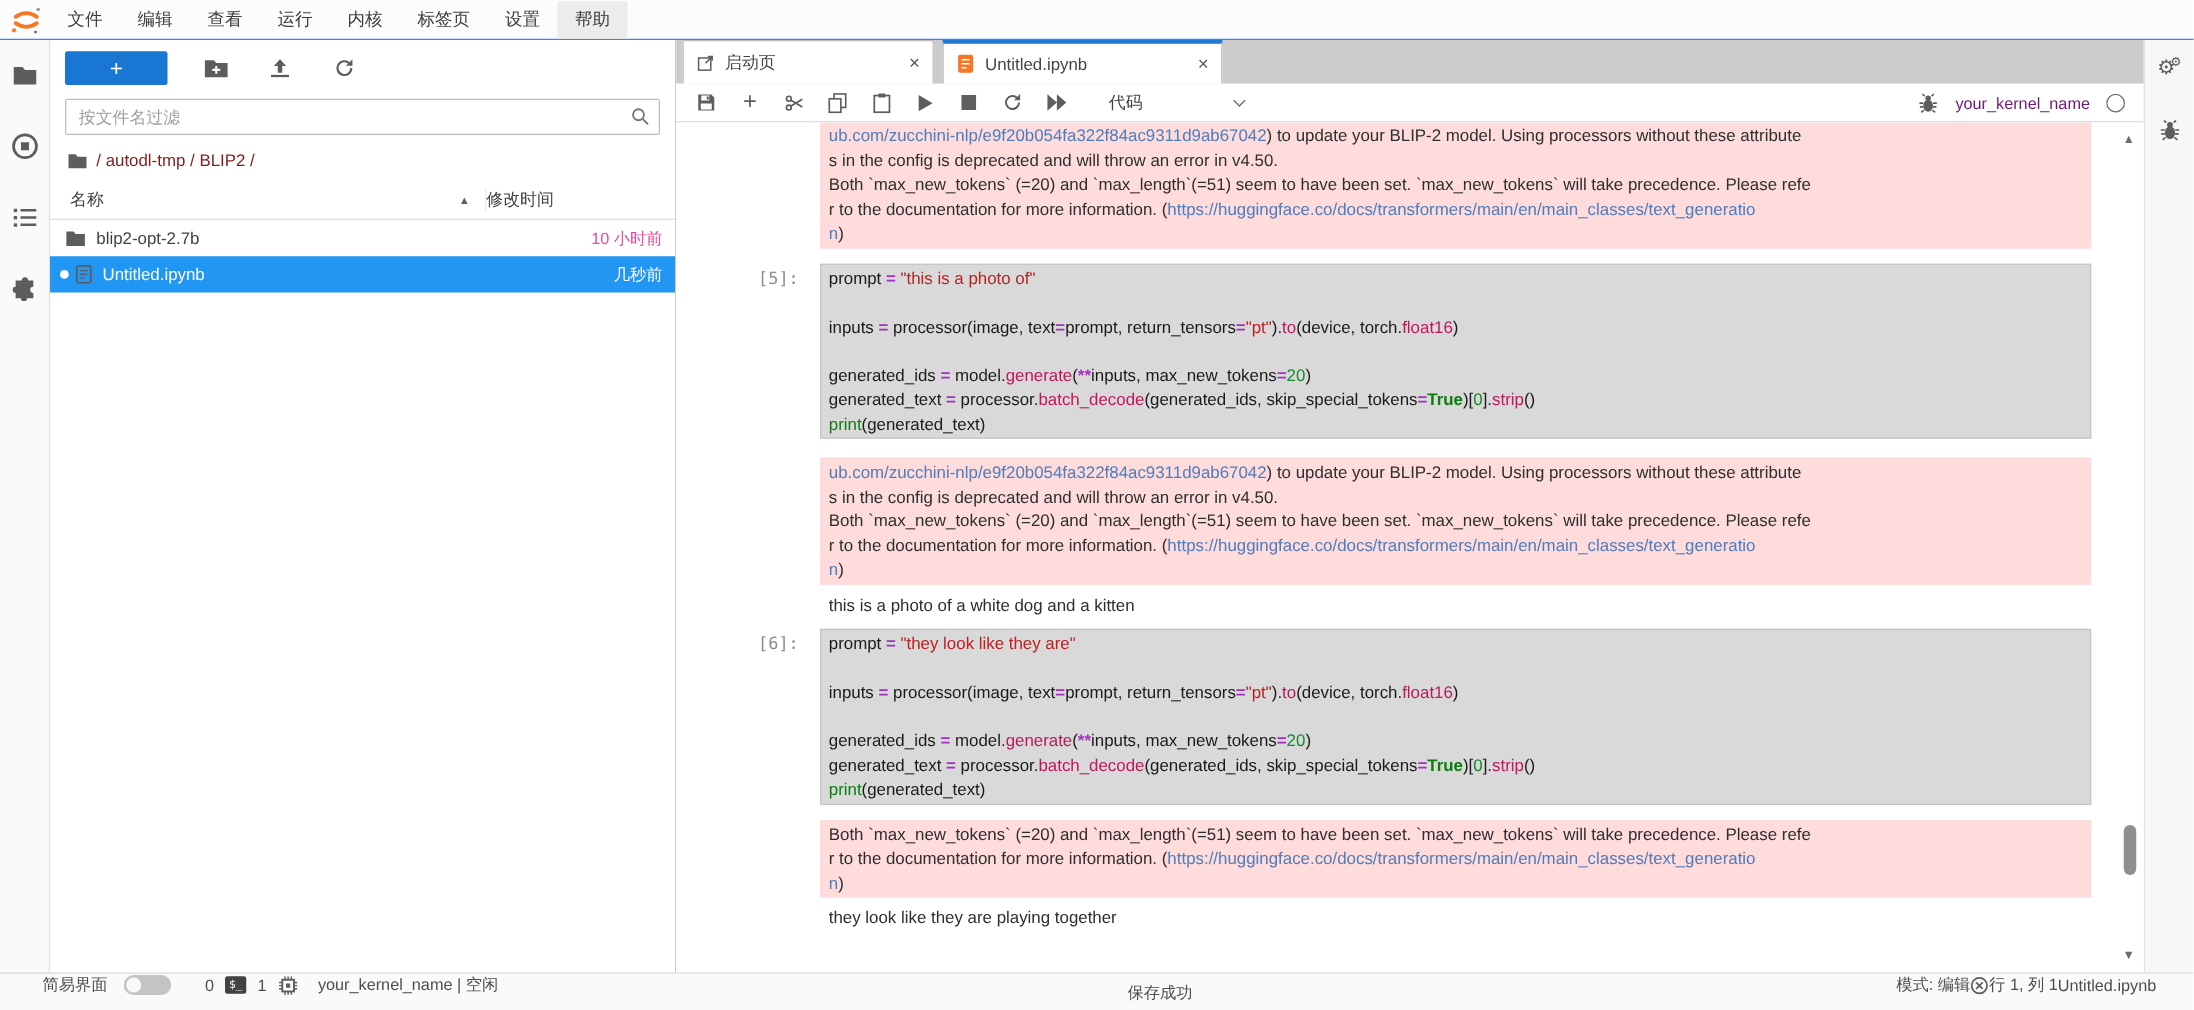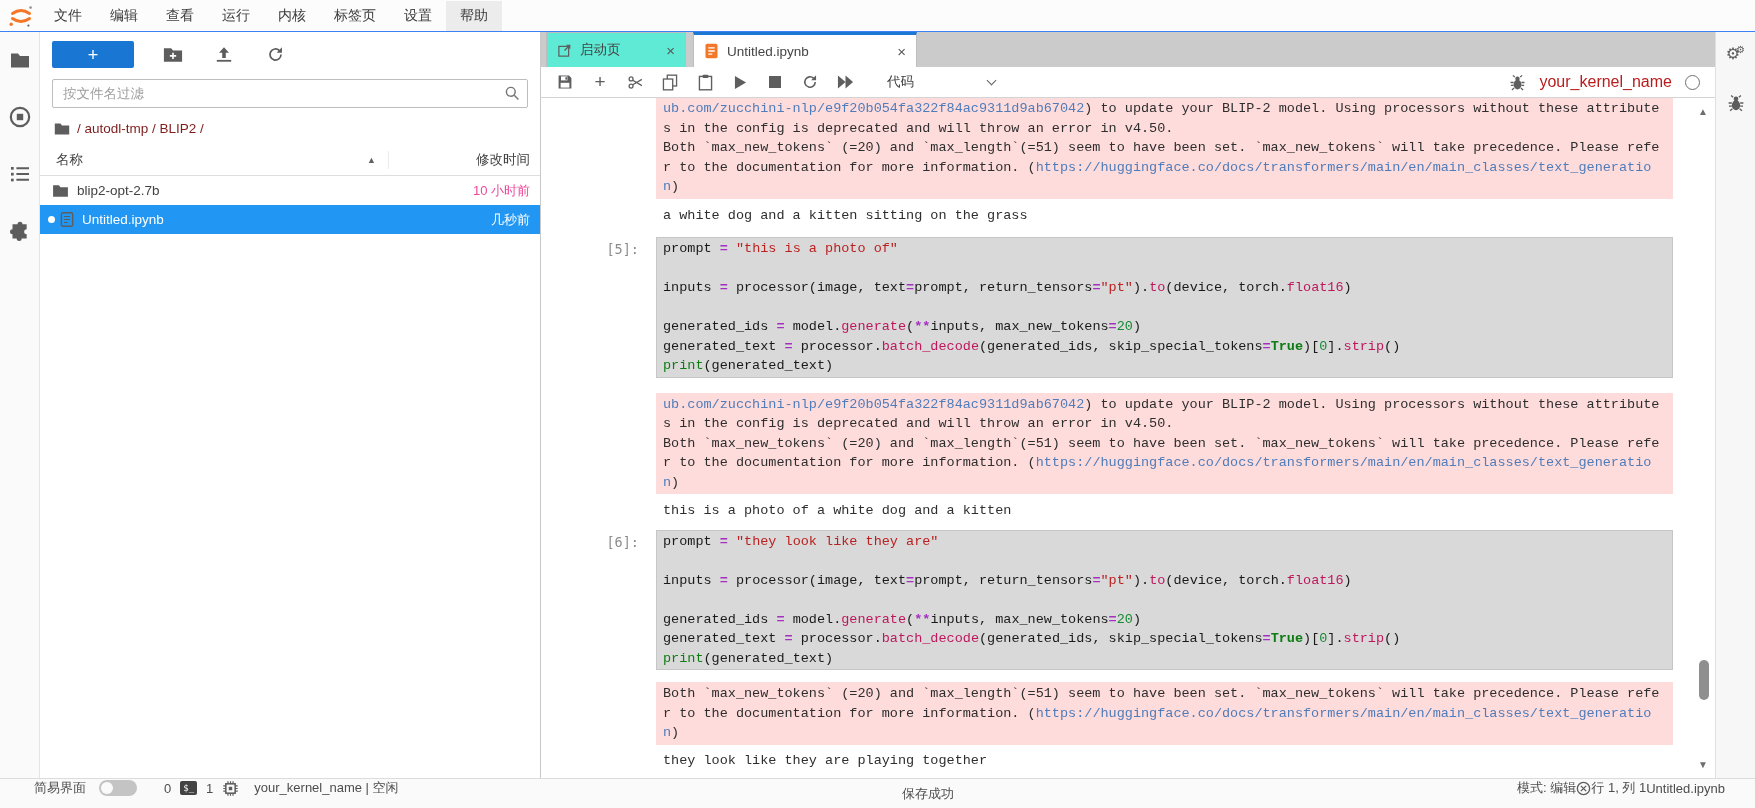--- a/index.html
+++ b/index.html
@@ -39,7 +39,7 @@
   
   .dock{flex:1;display:flex;flex-direction:column;min-width:0;background:#fff}
   .tabbar{height:35px;background:#cbcbcb;display:flex;align-items:stretch;padding-left:5px;gap:7px;flex:none}
-  .tab{display:flex;align-items:center;gap:8px;padding:0 10px;font-size:13.5px;color:#454545;background:#5eead4;border:1px solid #bdbdbd;border-bottom:none;width:140px;cursor:pointer}
+  .tab{display:flex;align-items:center;gap:8px;padding:0 10px;font-size:13.5px;color:#454545;background:#ffffff;border:1px solid #bdbdbd;border-bottom:none;width:201px;cursor:pointer}
   .tab.active{background:#fff;border-top:3px solid #1e77d3;width:224px}
   .tab .close{margin-left:auto;font-size:15px;color:#5a5a5a;line-height:1}
   .tab .ticon{display:flex;align-items:center;color:#5d5d5d}

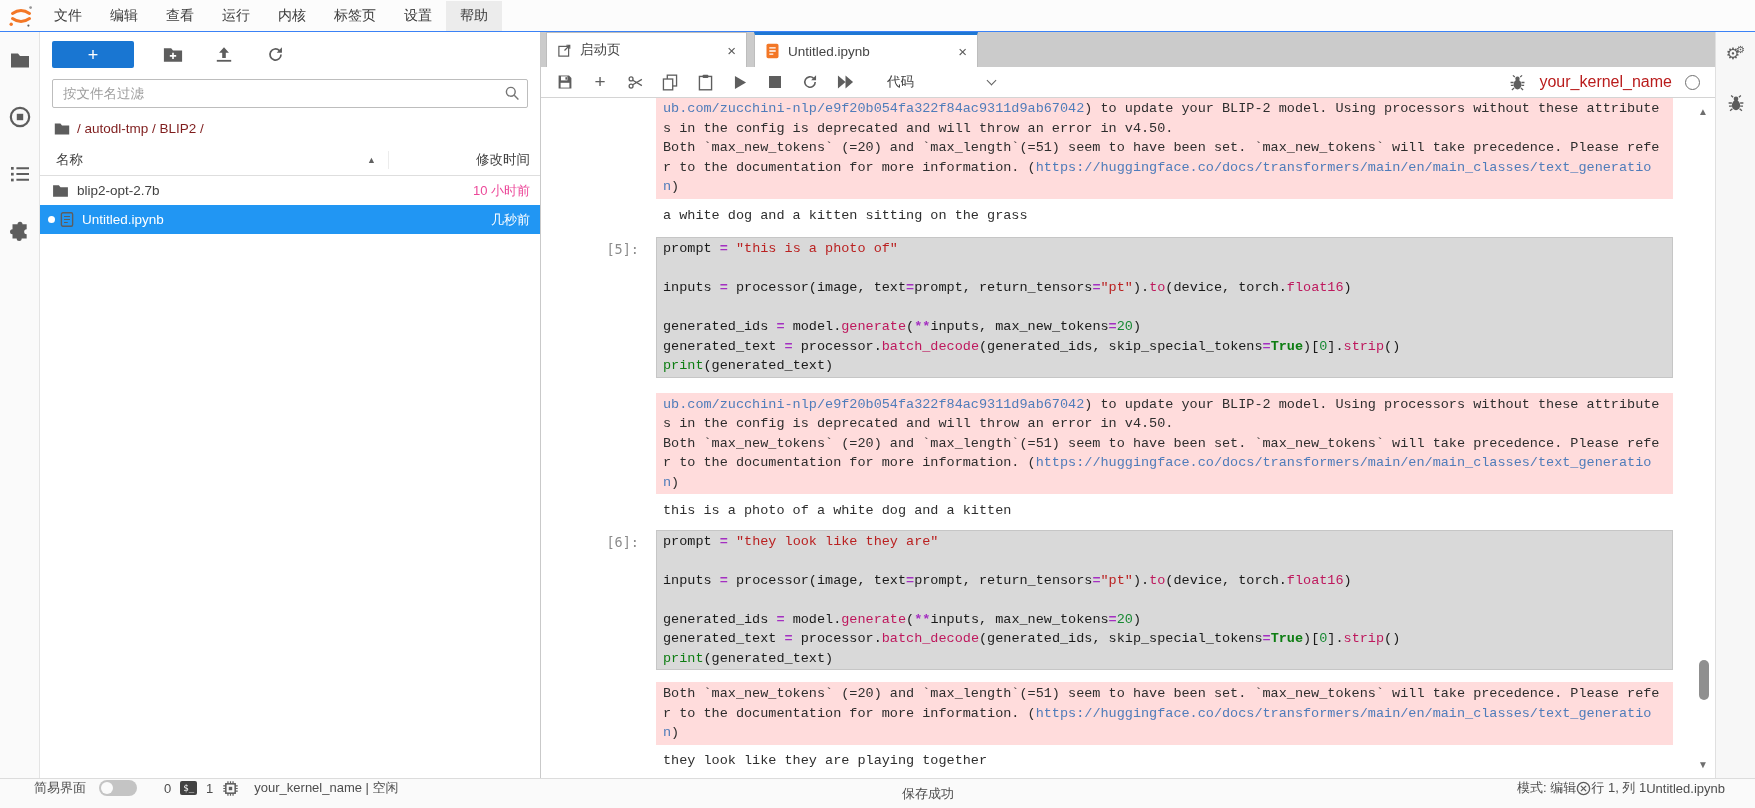--- a/index.html
+++ b/index.html
@@ -48,7 +48,7 @@
   .celltype{display:flex;align-items:center;width:108px;margin-left:16px;font-size:13.5px;color:#424242;cursor:pointer}
   .chev{margin-left:auto;border:solid #616161;border-width:0 1.5px 1.5px 0;padding:3px;transform:rotate(45deg);margin-top:-4px}
   .tb-right{margin-left:auto;display:flex;align-items:center;gap:13px}
-  .kernel-name{font-size:16px;color:#b91c1c}
+  .kernel-name{font-size:13px;color:#701a75}
   .kernel-circle{width:15px;height:15px;border:1.5px solid #707070;border-radius:50%;margin-right:3px;cursor:pointer}
   
   .nb-area{flex:1;position:relative;overflow:hidden;background:#fff}

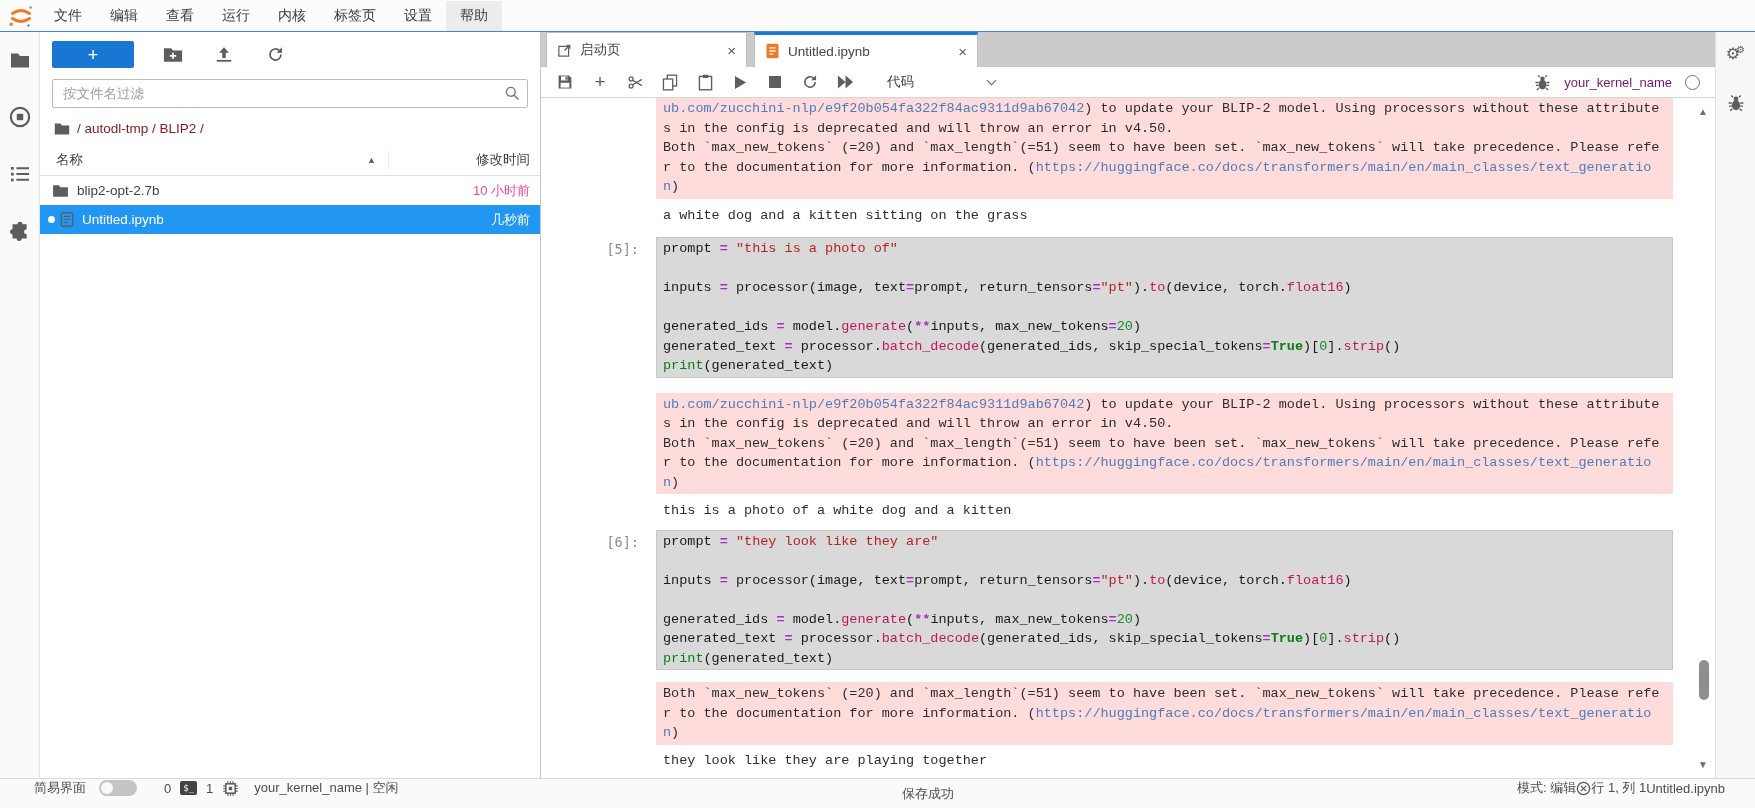--- a/index.html
+++ b/index.html
@@ -59,7 +59,7 @@
   .cell-input{position:relative;margin-top:12px}
   .cell-2 .cell-input{margin-top:9px}
   .cell-editor{background:#d9d9d9;border:1px solid #c6c6c6;padding:1px 6px;cursor:text}
-  .code-line,.out-line{font-family:Liberation Mono, monospace;font-size:13.5px;line-height:19.5px;white-space:pre;color:#1a1a1a}
+  .code-line,.out-line{font-family:Liberation Sans, sans-serif;font-size:13.5px;line-height:19.5px;white-space:pre;color:#1a1a1a}
   .out-stderr{background:#ffdcdc;padding:2px 7px;margin-top:15px}
   .cell-0 .out-stderr{margin-top:0;padding-top:1px}
   .cell-2 .out-stderr{margin-top:12px}

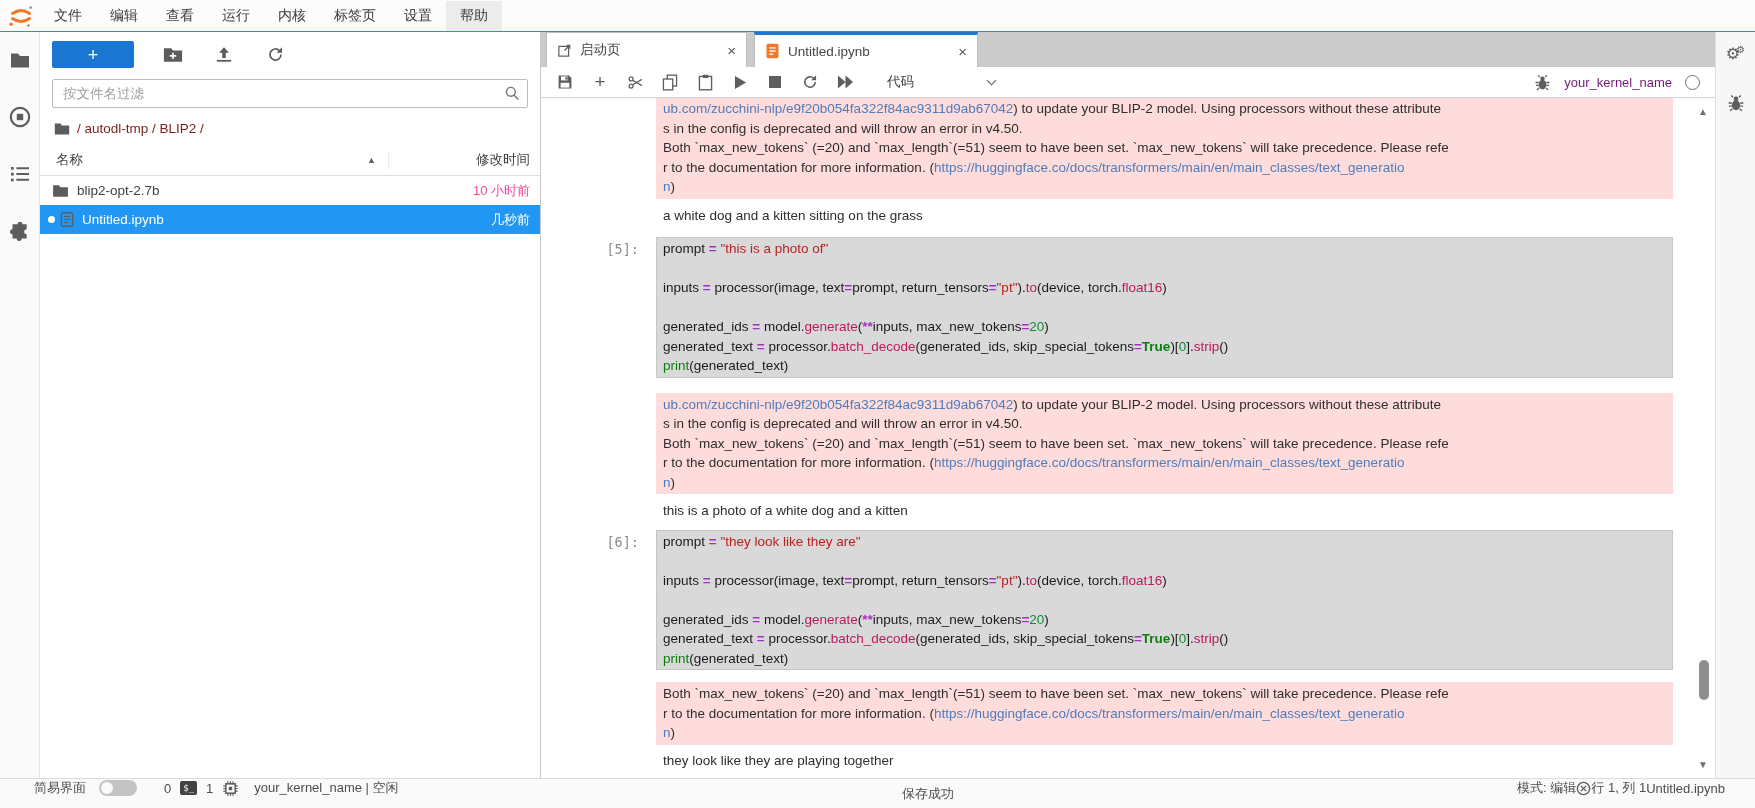--- a/index.html
+++ b/index.html
@@ -28,7 +28,7 @@
   .list-header{display:flex;align-items:center;padding:6px 0 6px 16px;border-bottom:1px solid #dedede;font-size:13.5px;color:#424242}
   .col-name{flex:1;display:flex;align-items:center}
   .sort-caret{margin-left:auto;margin-right:12px;font-size:9px;color:#616161}
-  .col-mod{width:152px;text-align:right;padding-right:10px;border-left:1px solid #ececec}
+  .col-mod{width:152px;padding-right:10px;border-left:1px solid #ececec}
   .dir-row{display:flex;align-items:center;height:29px;padding-left:12px;font-size:13.5px;color:#424242;cursor:pointer}
   .dir-row .ficon{color:#5d5d5d;margin-right:8px;display:flex;align-items:center}
   .dir-row .fname{flex:1;white-space:nowrap;overflow:hidden}

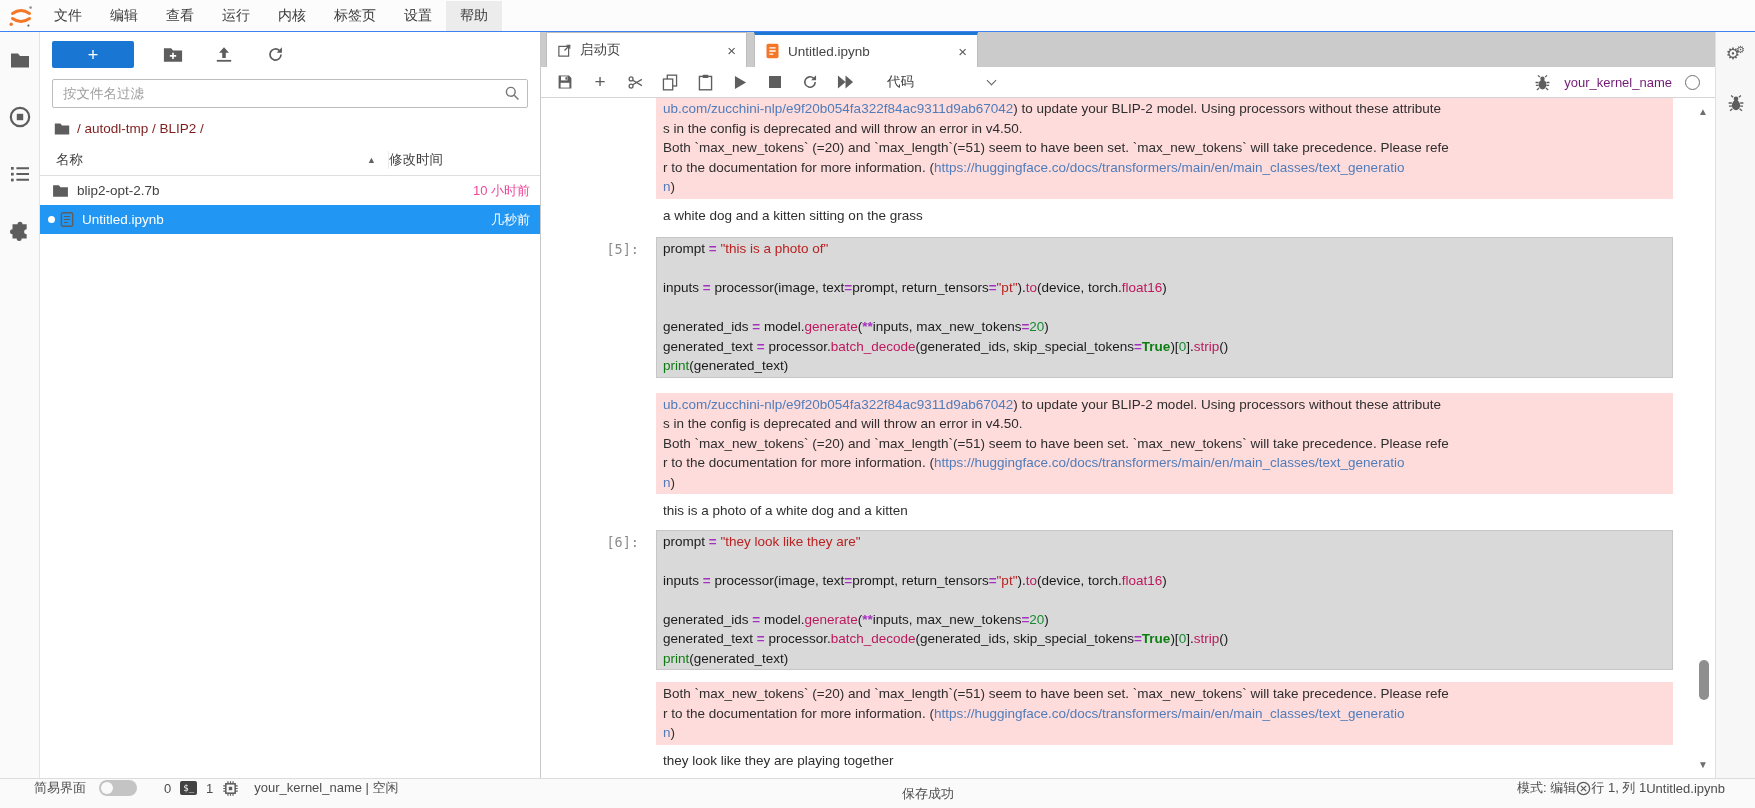--- a/index.html
+++ b/index.html
@@ -321,9 +321,6 @@
               <div class="out-line"><span>r to the documentation for more information. (</span><span class="tk-link">https://huggingface.co/docs/transformers/main/en/main_classes/text_generatio</span></div>
               <div class="out-line"><span class="tk-link">n</span><span>)</span></div>
             </div>
-            <div class="cell-output out-stdout">
-              <div class="out-line"><span>a white dog and a kitten sitting on the grass</span></div>
-            </div>
           </div>
           <div class="nb-cell cell-1">
             <div class="cell-input">

